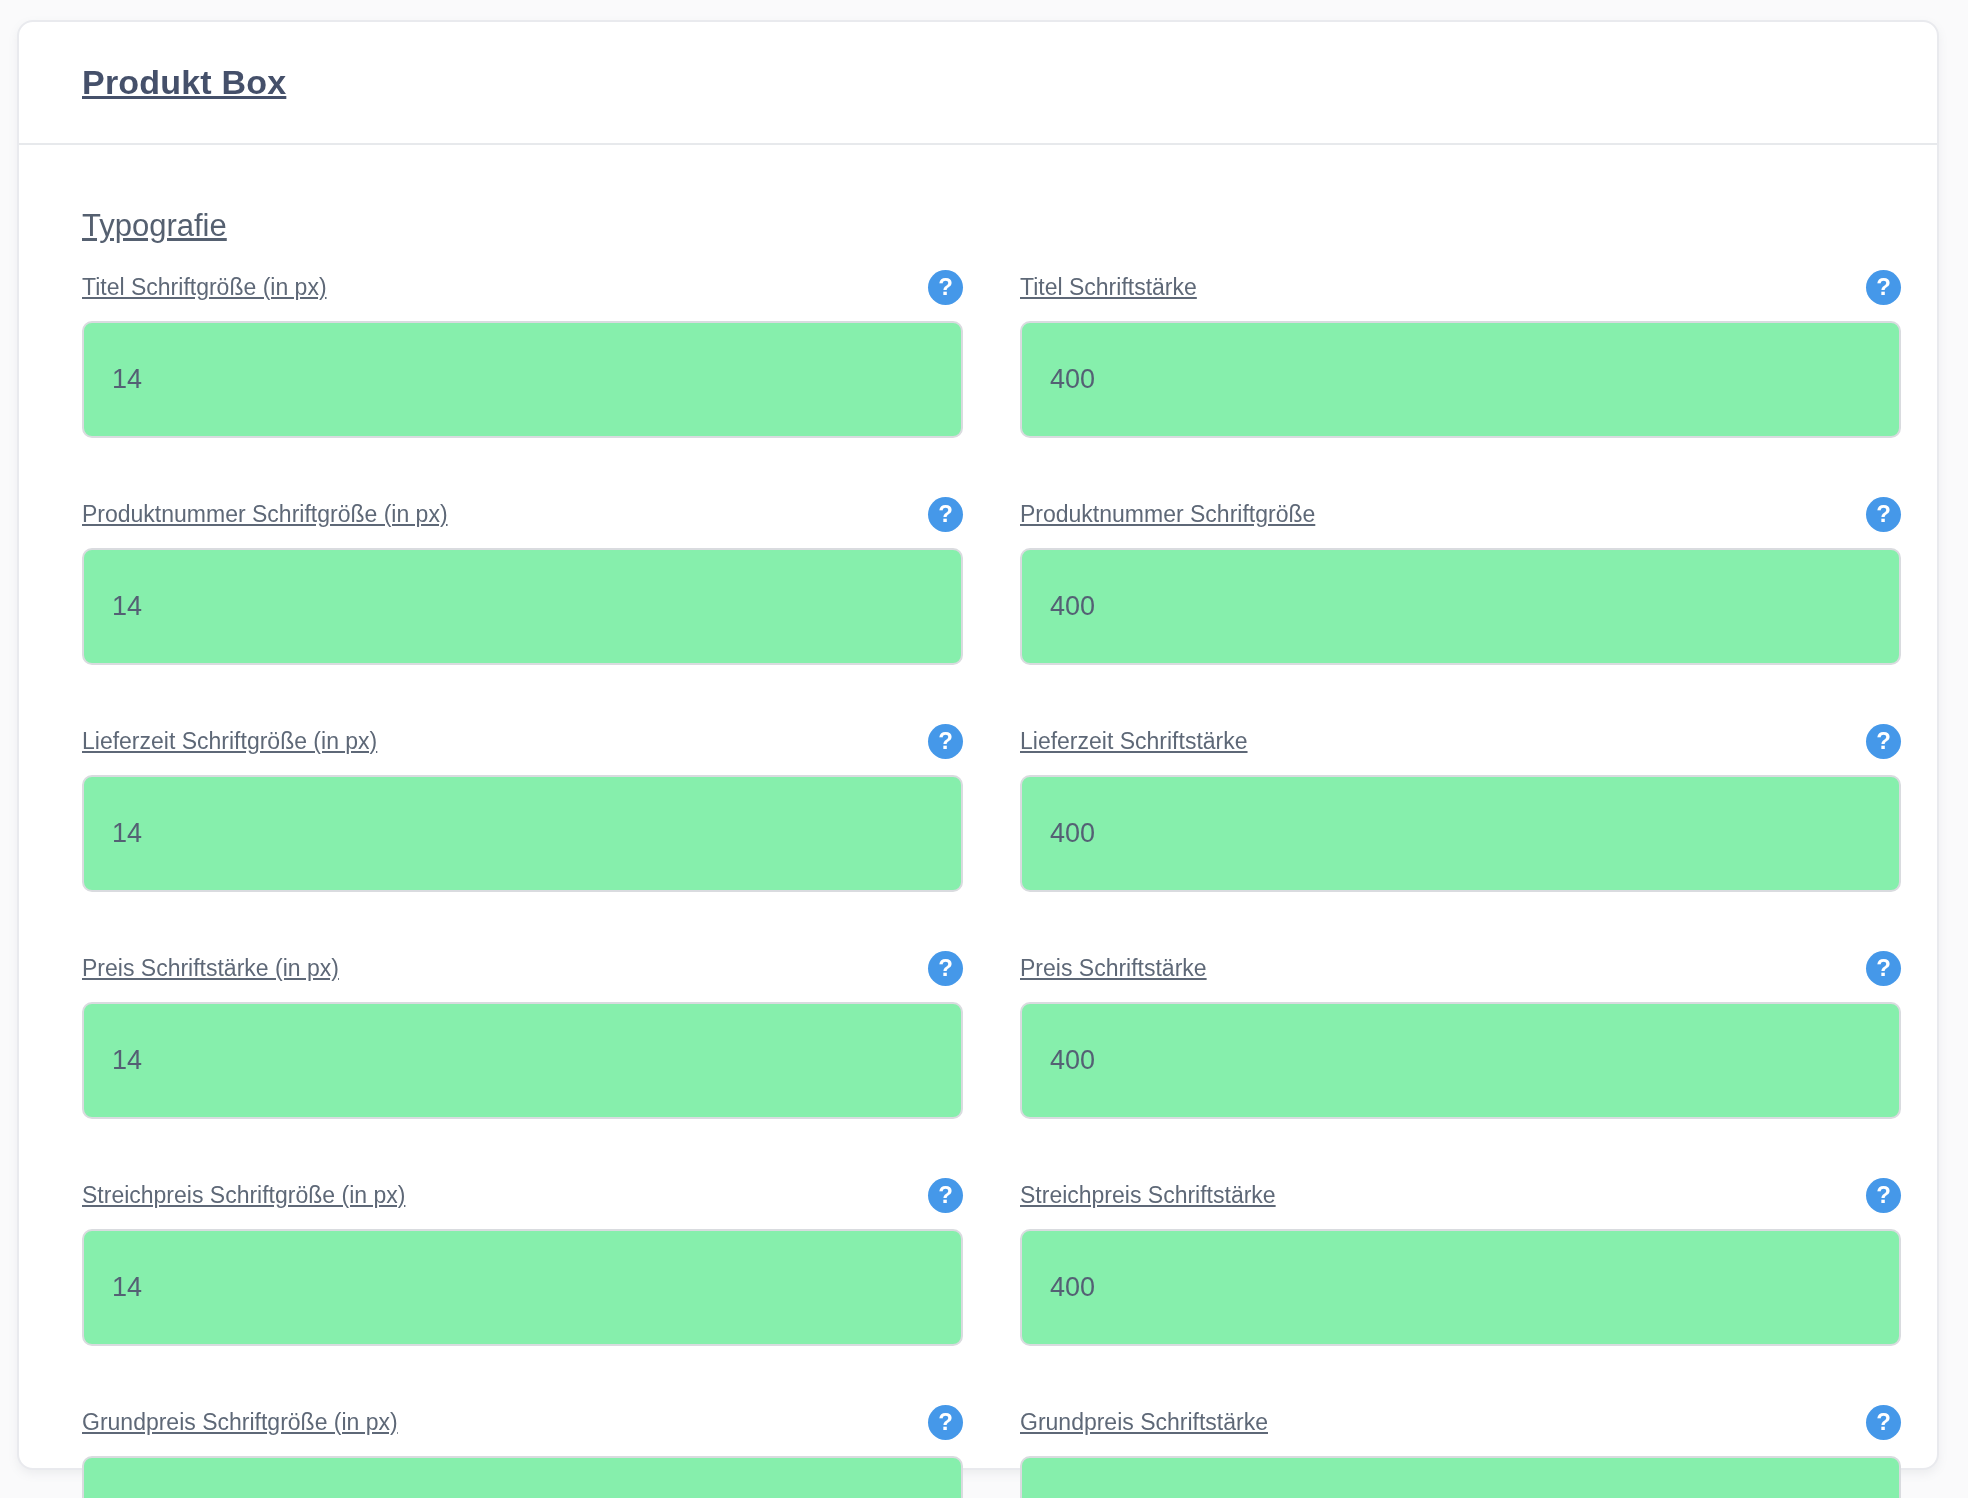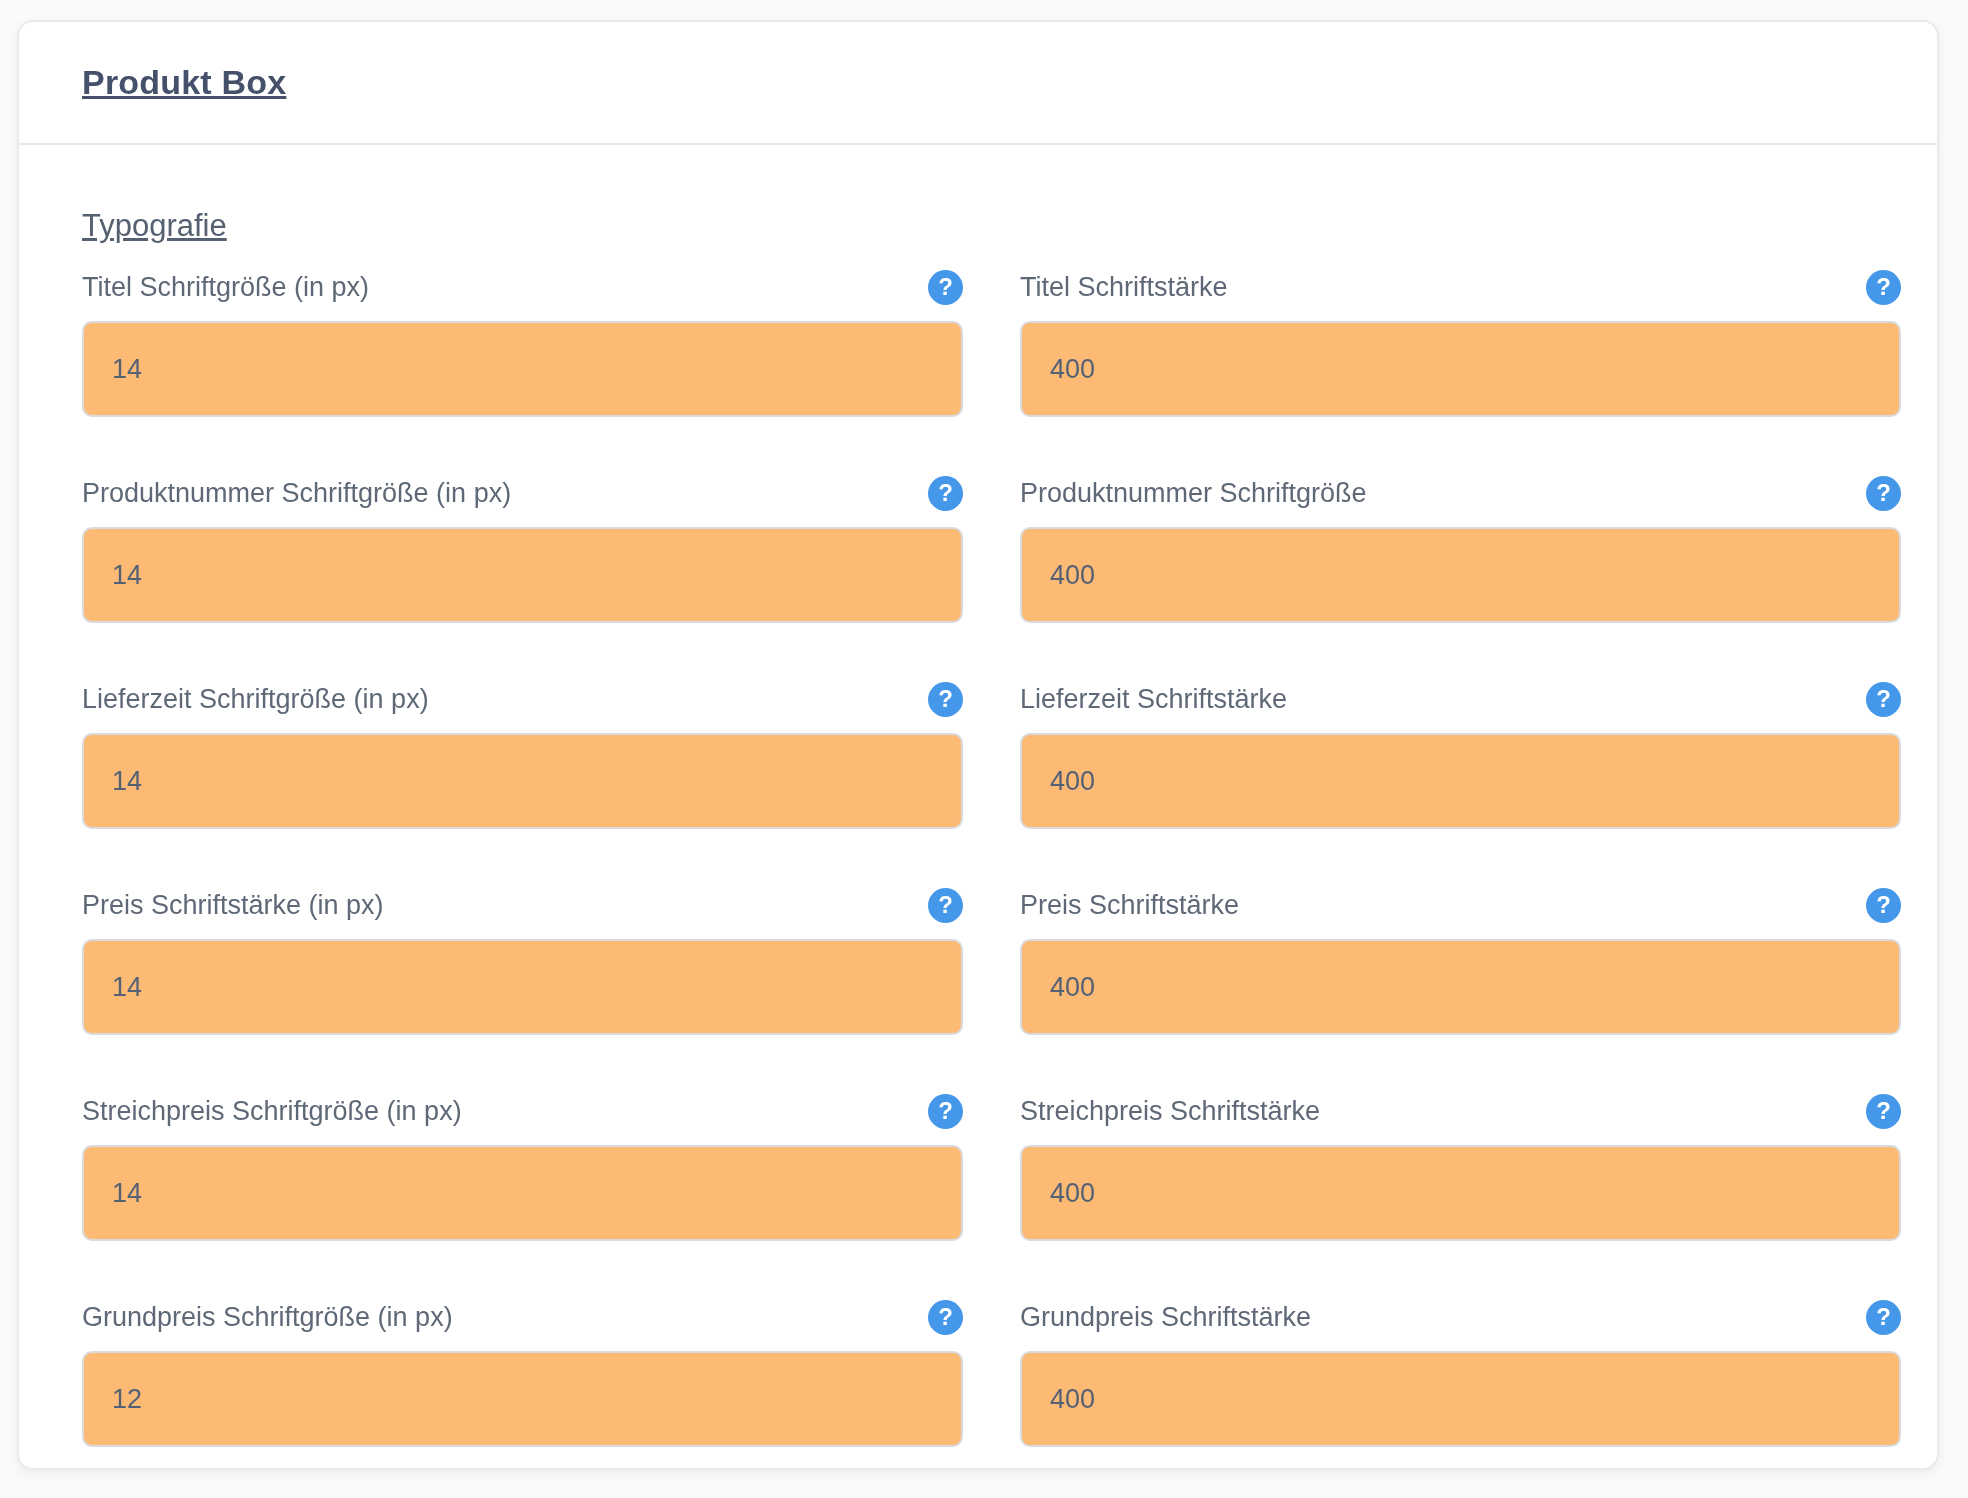--- a/index.html
+++ b/index.html
@@ -65,10 +65,11 @@
     height: 36px;
   }
   .field-label {
-    font-size: 27px;
+    font-size: 23px;
     font-weight: 400;
     color: #5e6877;
     white-space: nowrap;
+    text-decoration: underline;
   }
   .help-icon {
     flex: 0 0 auto;

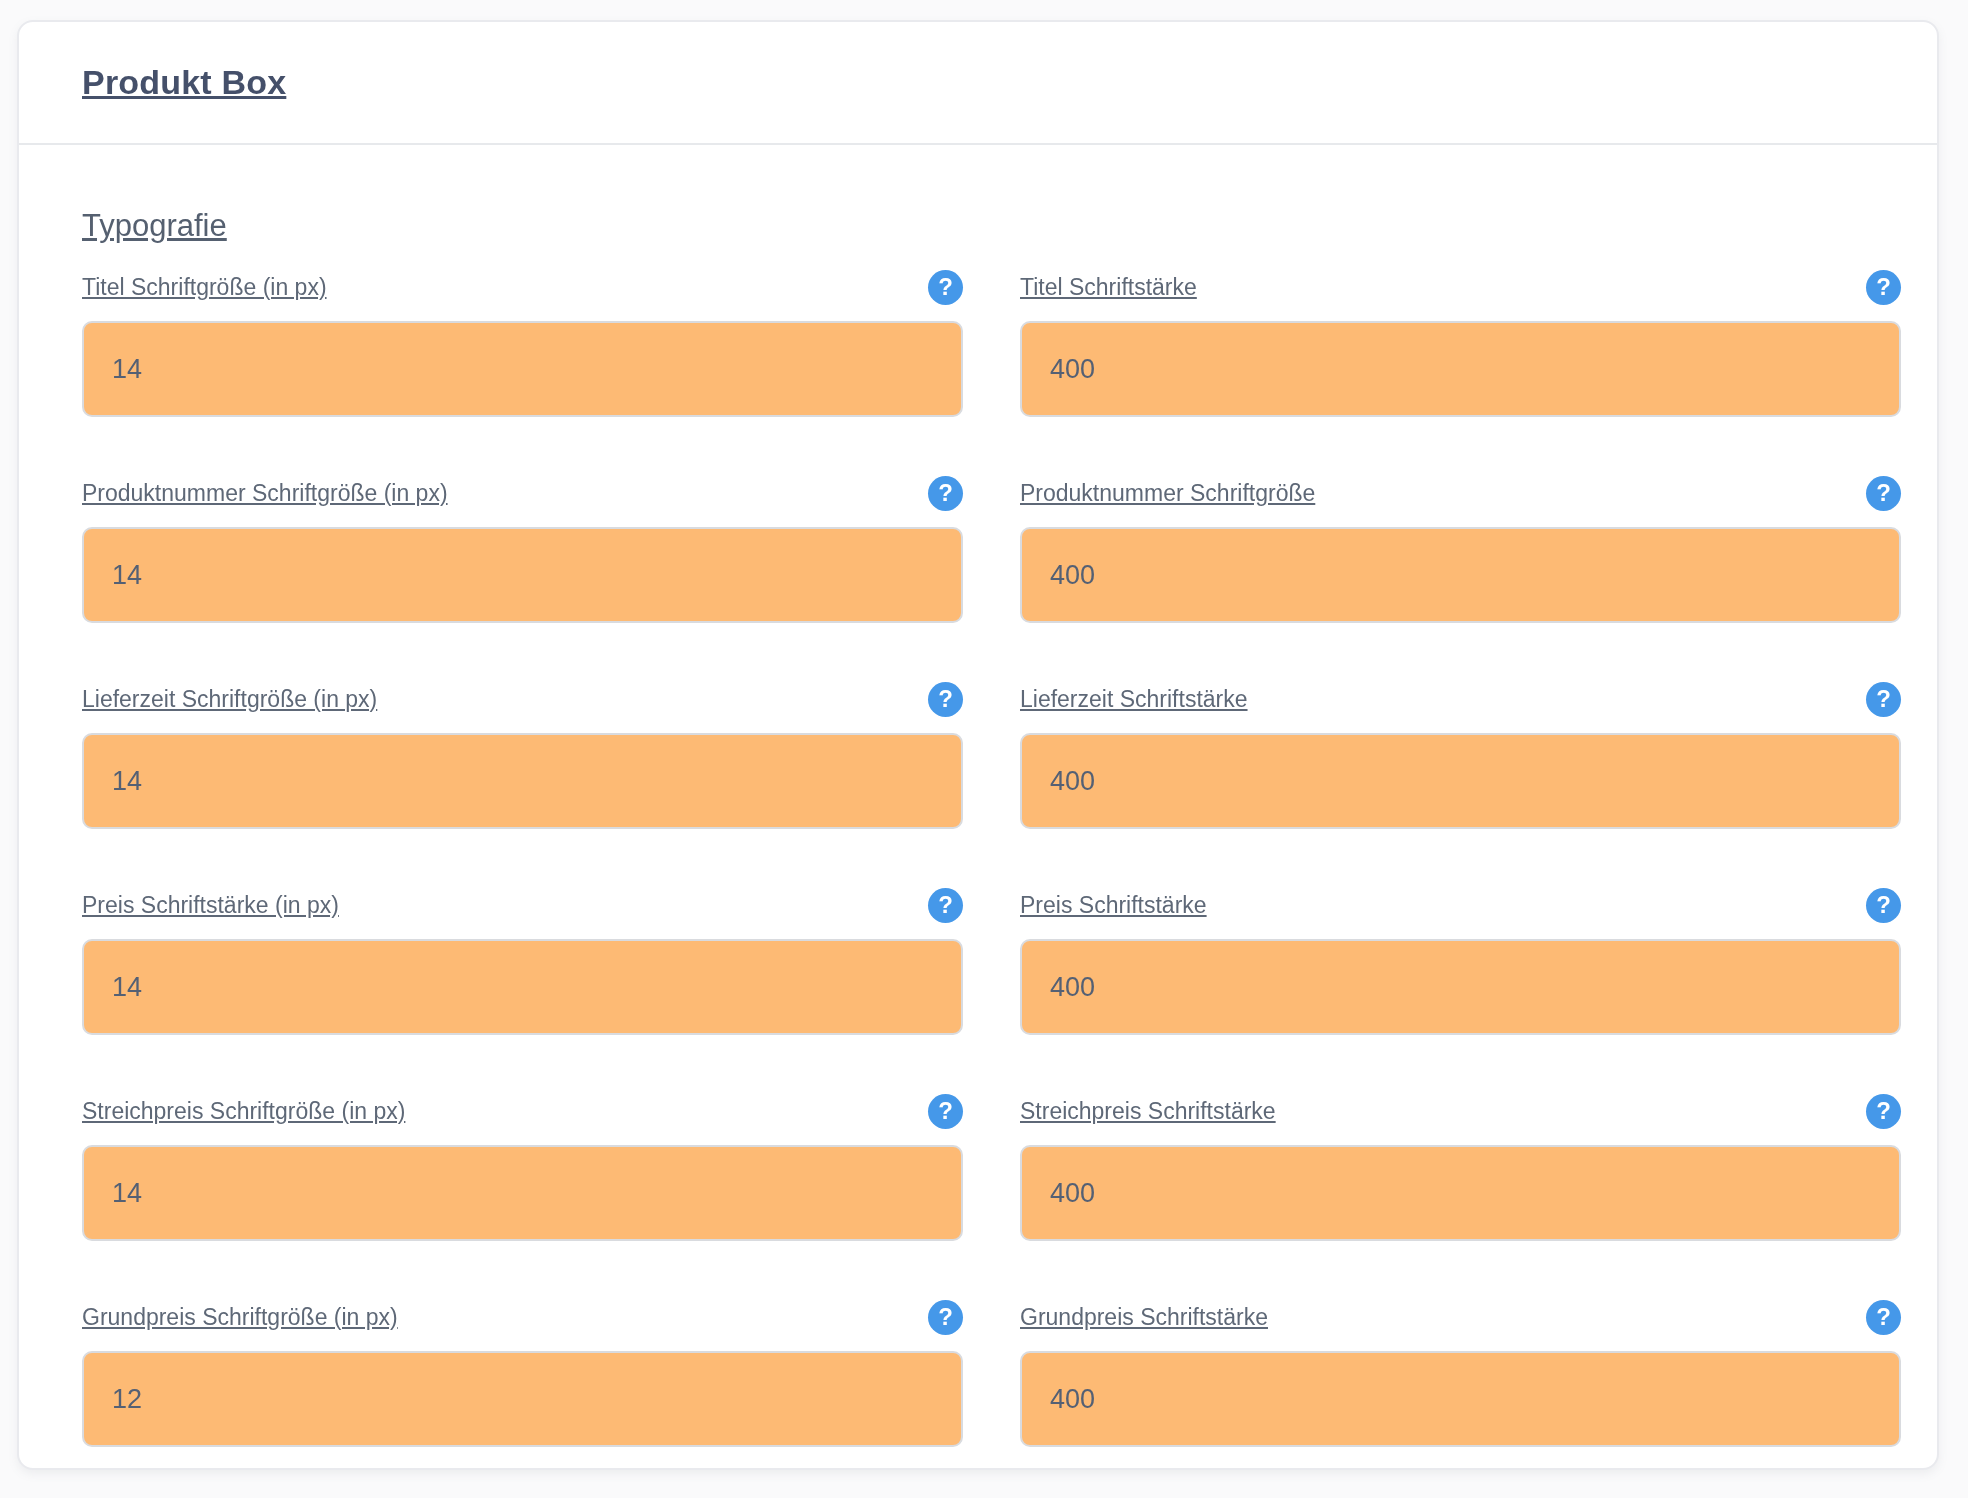--- a/index.html
+++ b/index.html
@@ -90,8 +90,8 @@
   .text-input {
     display: block;
     width: 100%;
-    height: 96px;
-    background: #fdba74;
+    height: 117px;
+    background: #86efac;
     border: 2px solid #d9dbdf;
     border-radius: 10px;
     padding: 0 28px;

